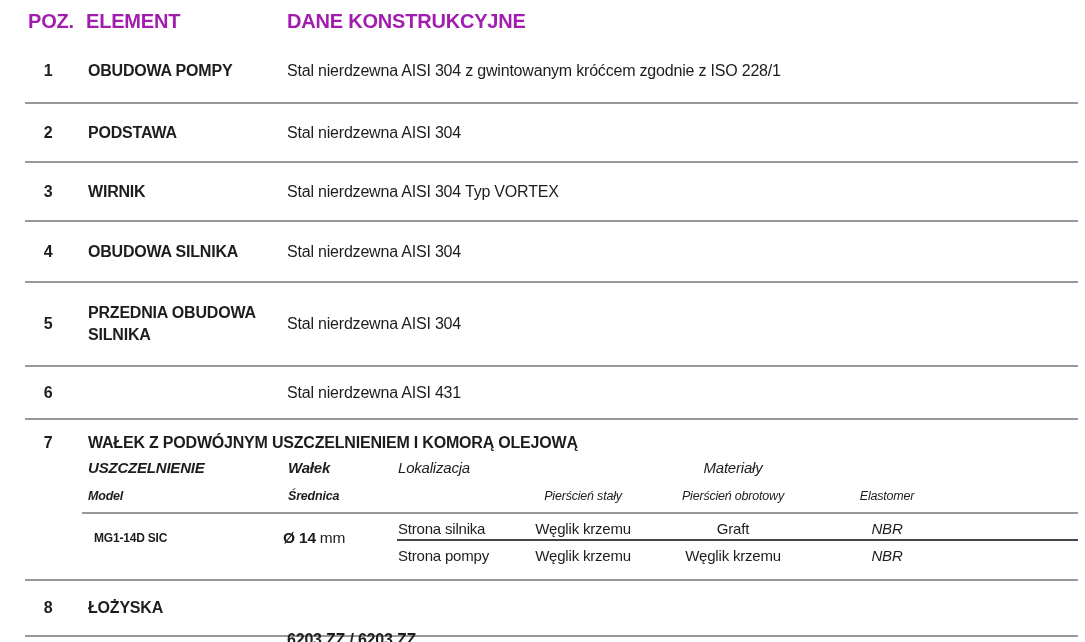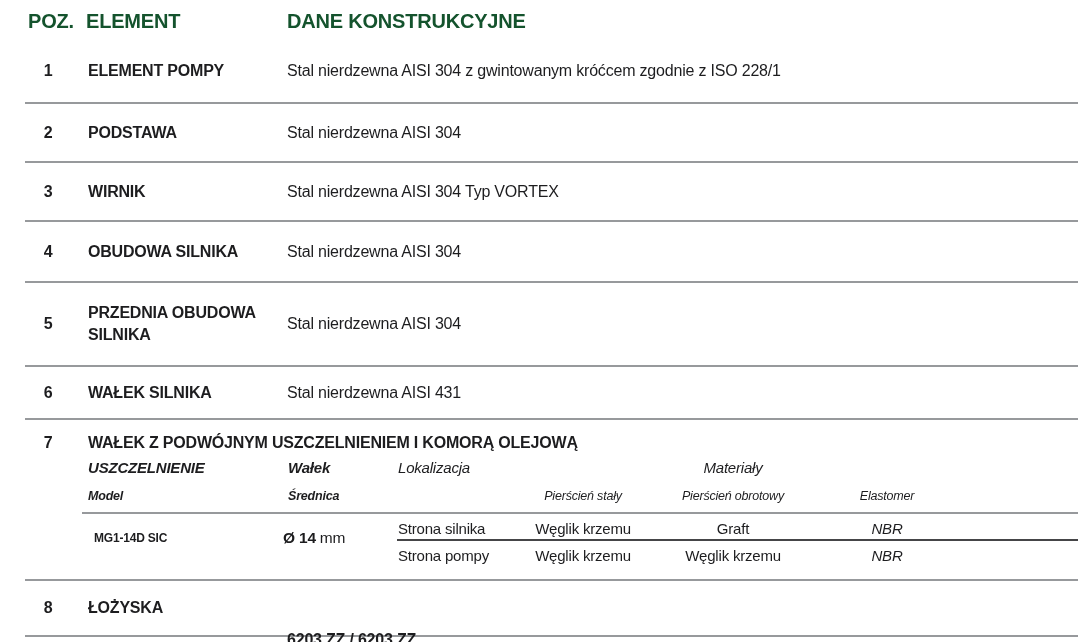--- a/index.html
+++ b/index.html
@@ -18,7 +18,7 @@
   .thead span {
     position:absolute; top:10px;
     font-size:20px; font-weight:bold;
-    color:#14532d;
+    color:#a21caf;
     white-space:nowrap;
   }
   .h-poz  { left:28px; }

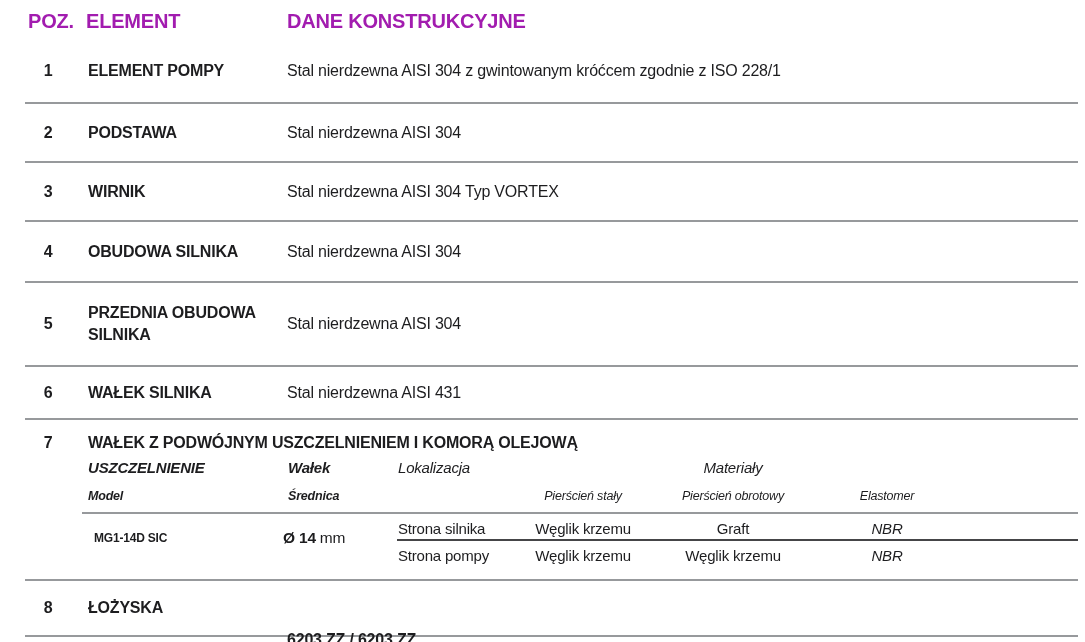--- a/index.html
+++ b/index.html
@@ -113,7 +113,7 @@
 
   <div class="row r1">
     <span class="num">1</span>
-    <span class="el">ELEMENT POMPY</span>
+    <span class="el">OBUDOWA POMPY</span>
     <span class="dane">Stal nierdzewna AISI 304 z gwintowanym króćcem zgodnie z ISO 228/1</span>
   </div>
   <div class="row r2">

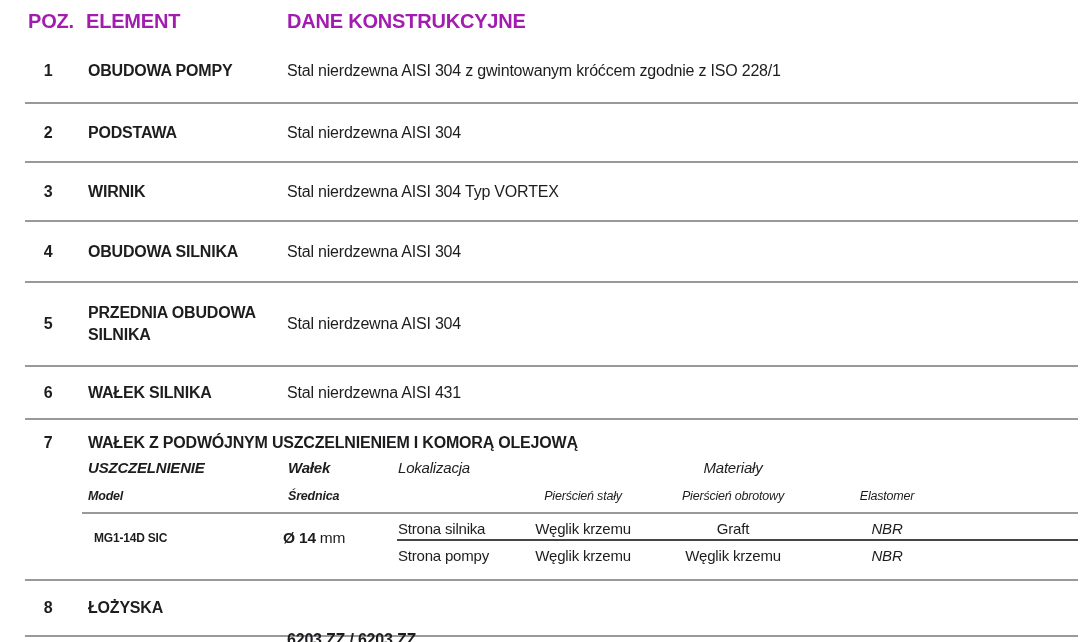--- a/index.html
+++ b/index.html
@@ -138,7 +138,6 @@
   </div>
   <div class="row r6">
     <span class="num">6</span>
-    <span class="el">WAŁEK SILNIKA</span>
     <span class="dane">Stal nierdzewna AISI 431</span>
   </div>
 

